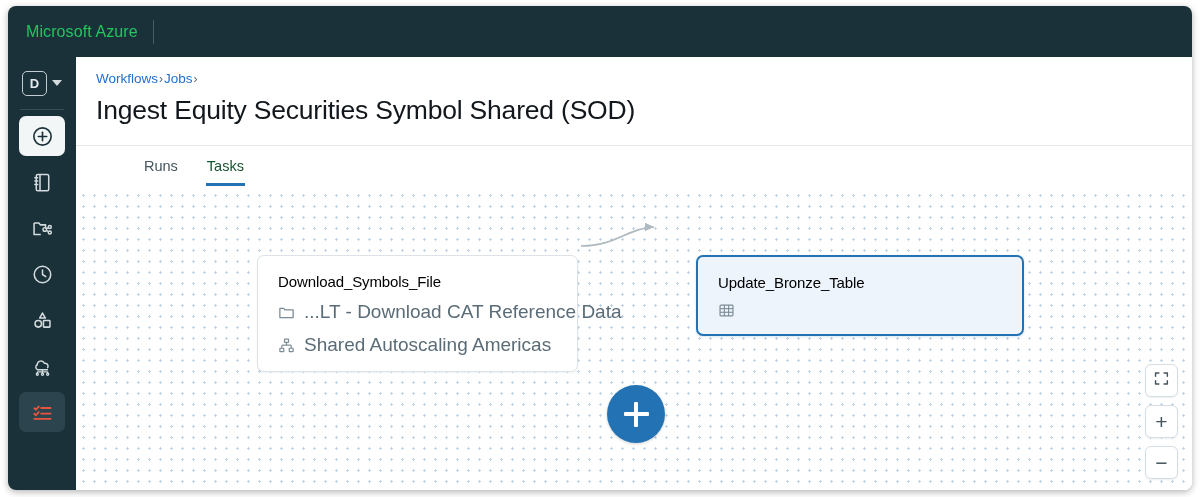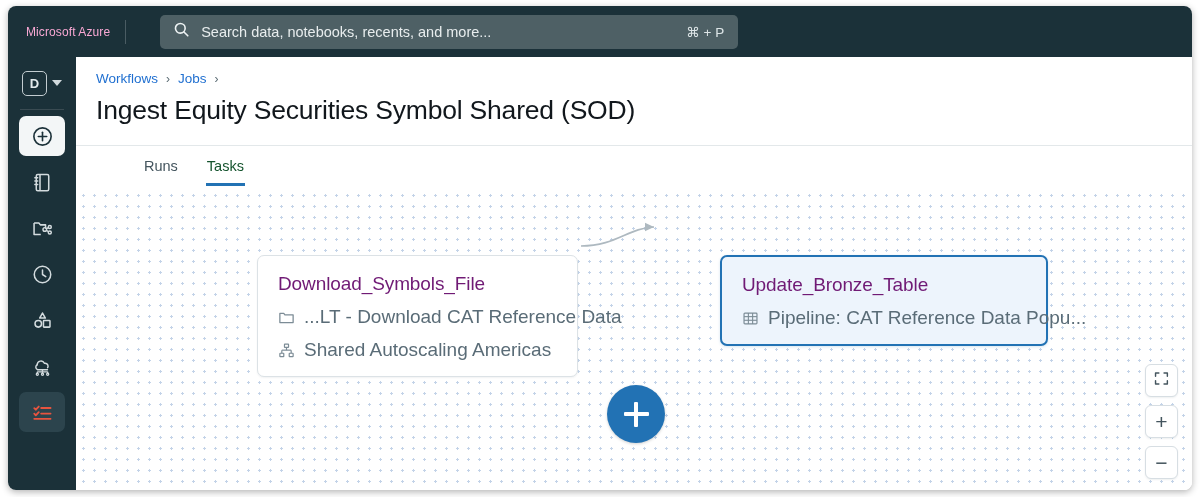--- a/index.html
+++ b/index.html
@@ -28,7 +28,7 @@
     position: relative; z-index: 5;
   }
   .brand-azure {
-    color: #f9a8d4; font-size: 12px; letter-spacing: .1px;
+    color: #22c55e; font-size: 16px; letter-spacing: .1px;
     white-space: nowrap;
   }
   .brand-div {

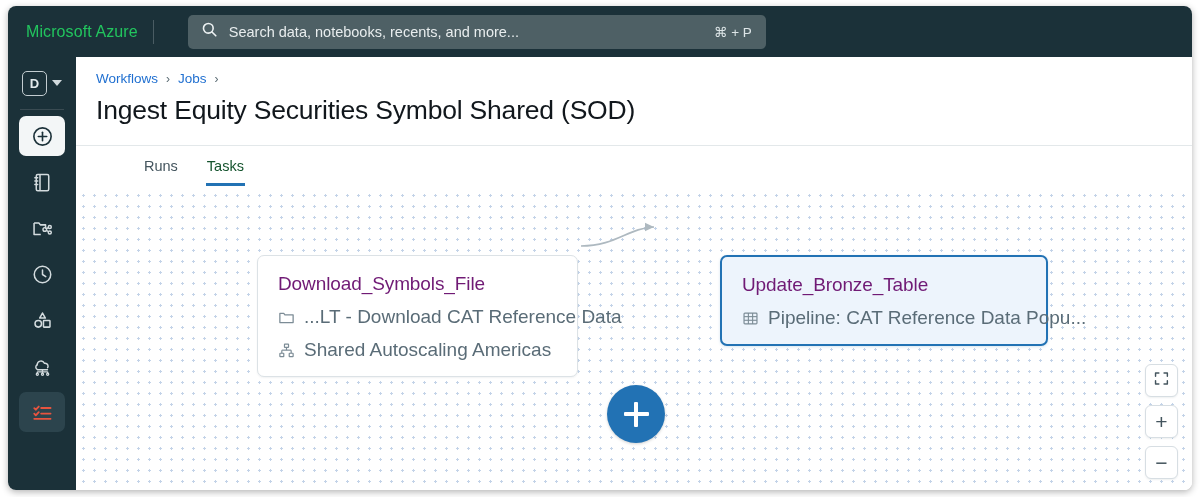--- a/index.html
+++ b/index.html
@@ -188,16 +188,6 @@
     <span class="brand-azure">Microsoft Azure</span>
     <span class="brand-div"></span>
 
-    <div class="searchbar">
-      <span>
-        <svg width="17" height="17" viewBox="0 0 20 20">
-          <circle cx="8.6" cy="8.6" r="5.7" fill="none" stroke="#EDF2F3" stroke-width="1.9"></circle>
-          <line x1="12.9" y1="12.9" x2="17.4" y2="17.4" stroke="#EDF2F3" stroke-width="1.9" stroke-linecap="round"></line>
-        </svg>
-      </span>
-      <span class="search-ph">Search data, notebooks, recents, and more...</span>
-      <span class="search-kbd">⌘ + P</span>
-    </div>
   </div>
 
   <div class="body">

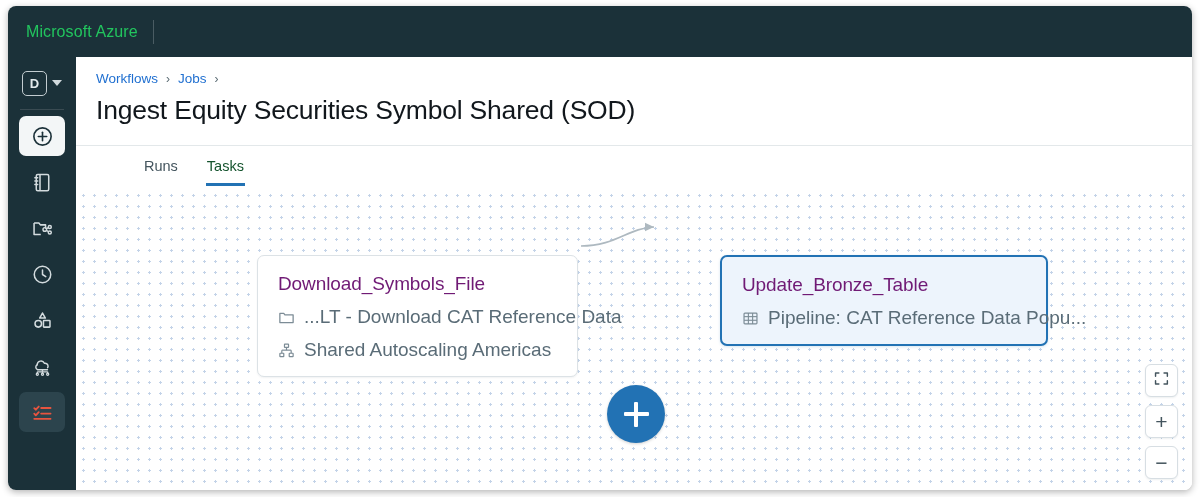--- a/index.html
+++ b/index.html
@@ -100,7 +100,7 @@
   
   .main { flex: 1; display: flex; flex-direction: column; min-width: 0; background:#fff; }
   .header-zone { padding: 14px 0 0 20px; background: #fff; }
-  .crumbs { display: flex; align-items: center; gap: 8px; font-size: 13.5px; }
+  .crumbs { display: flex; align-items: center; gap: 1px; font-size: 13.5px; }
   .crumb { color: #1F6FD0; cursor: pointer; }
   .crumb-sep { color: #5A6B73; font-size: 12px; }
   .page-title {

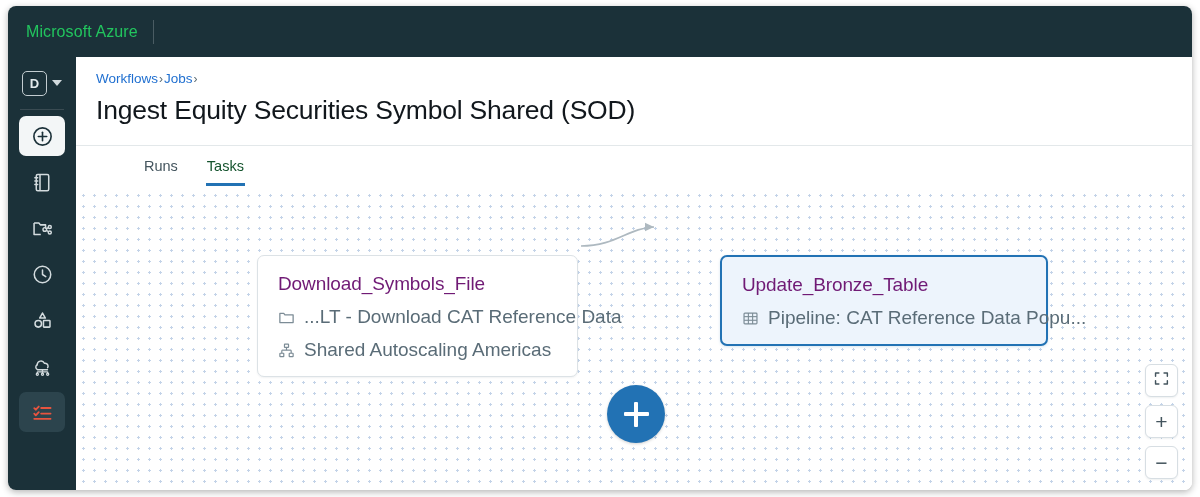--- a/index.html
+++ b/index.html
@@ -141,7 +141,7 @@
     box-shadow: 0 1px 3px rgba(34,114,180,0.18);
   }
   .node-title {
-    font-size: 19px; color: #701a75; letter-spacing: -0.1px;
+    font-size: 15px; color: #000000; letter-spacing: -0.1px;
     white-space: nowrap;
   }
   .node-row {

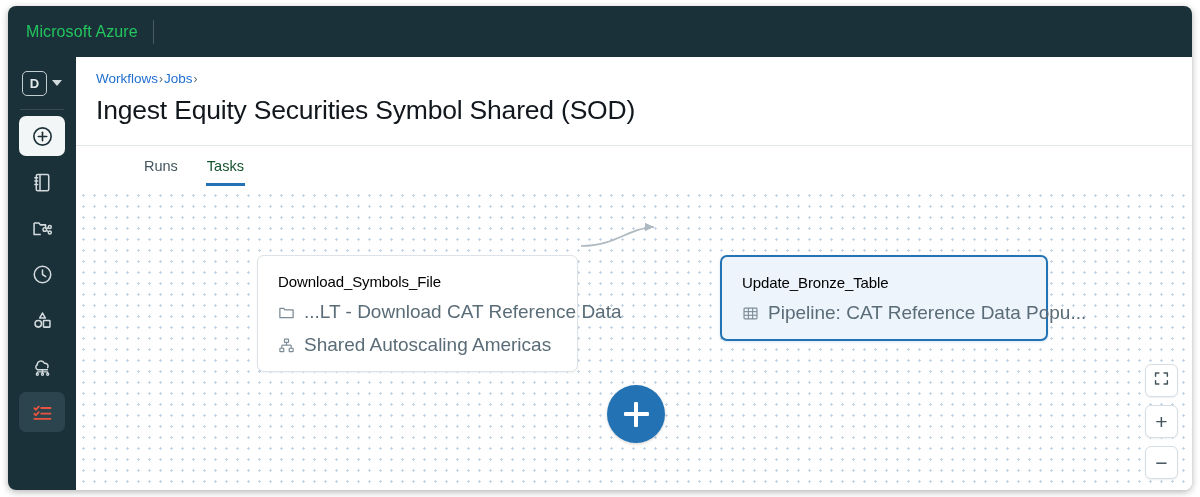--- a/index.html
+++ b/index.html
@@ -338,7 +338,7 @@
           </div>
         </div>
 
-        <div class="node selected" style="left:644px; top:69px; width:328px;">
+        <div class="node selected" style="left:620px; top:69px; width:328px;">
           <div class="node-title">Update_Bronze_Table</div>
           <div class="node-row">
             <span>

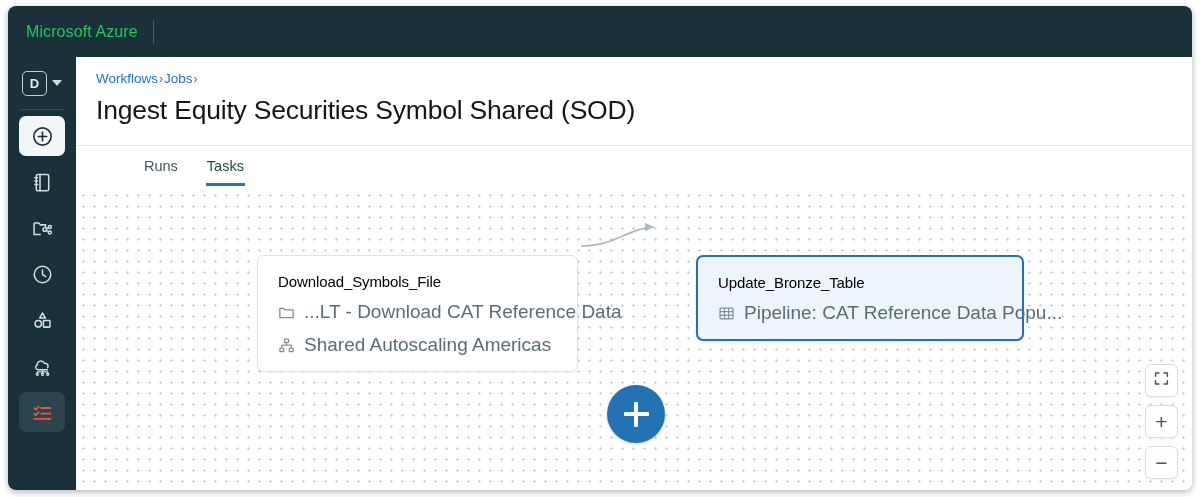--- a/index.html
+++ b/index.html
@@ -350,7 +350,6 @@
                 <line x1="12.5" y1="3.6" x2="12.5" y2="16.4" stroke="#7C8C96" stroke-width="1.3"></line>
               </svg>
             </span>
-            <span>Pipeline:  CAT Reference Data Popu...</span>
           </div>
         </div>
 

